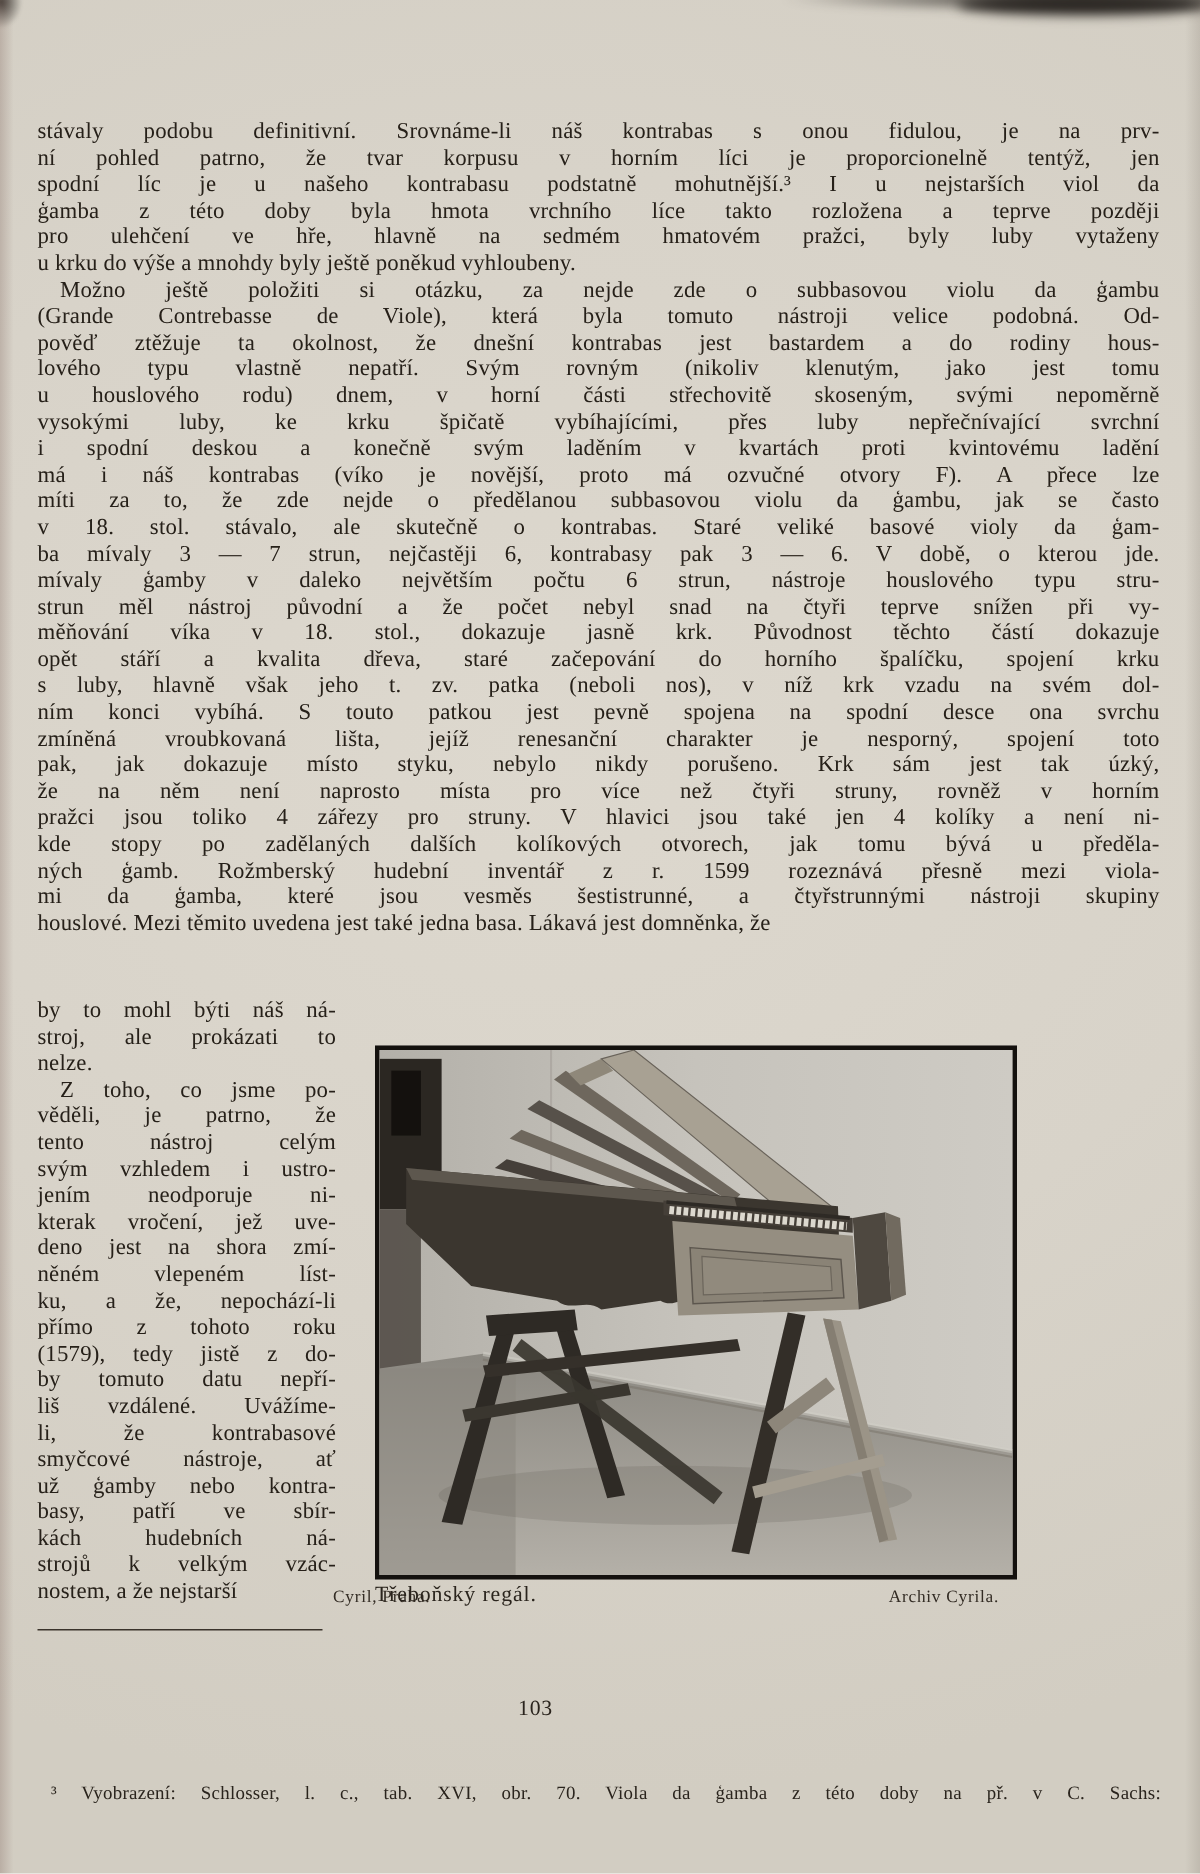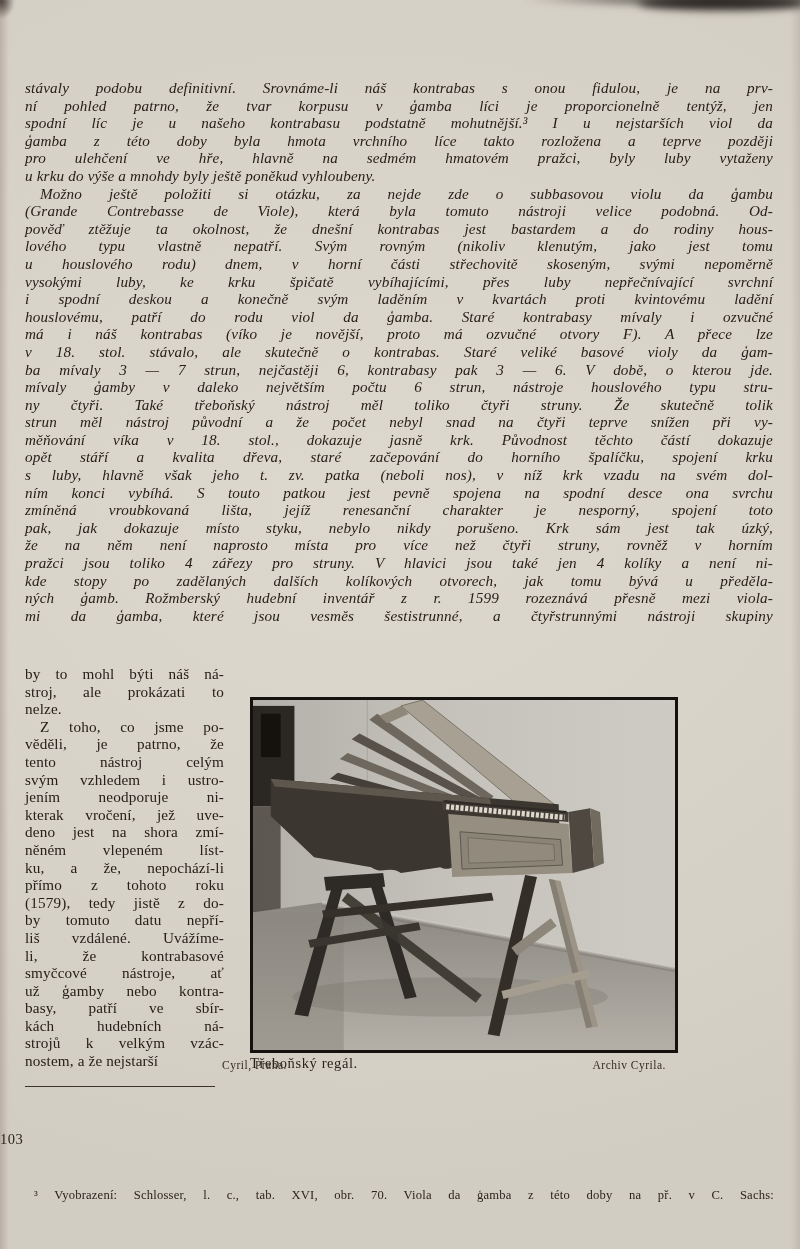--- a/index.html
+++ b/index.html
@@ -24,7 +24,7 @@
     background:radial-gradient(ellipse at 20% 20%, rgba(30,26,22,.85), rgba(30,26,22,0) 70%);
     filter:blur(1px);}
   
-  .main-text{position:absolute;left:25px;top:79px;width:748px;font-style:italic;}
+  .main-text{position:absolute;left:25px;top:79px;width:748px;}
   .col-text{position:absolute;left:25px;top:665px;width:199px;}
   .tline{
     font-size:15.2px;line-height:17.6px;letter-spacing:.15px;

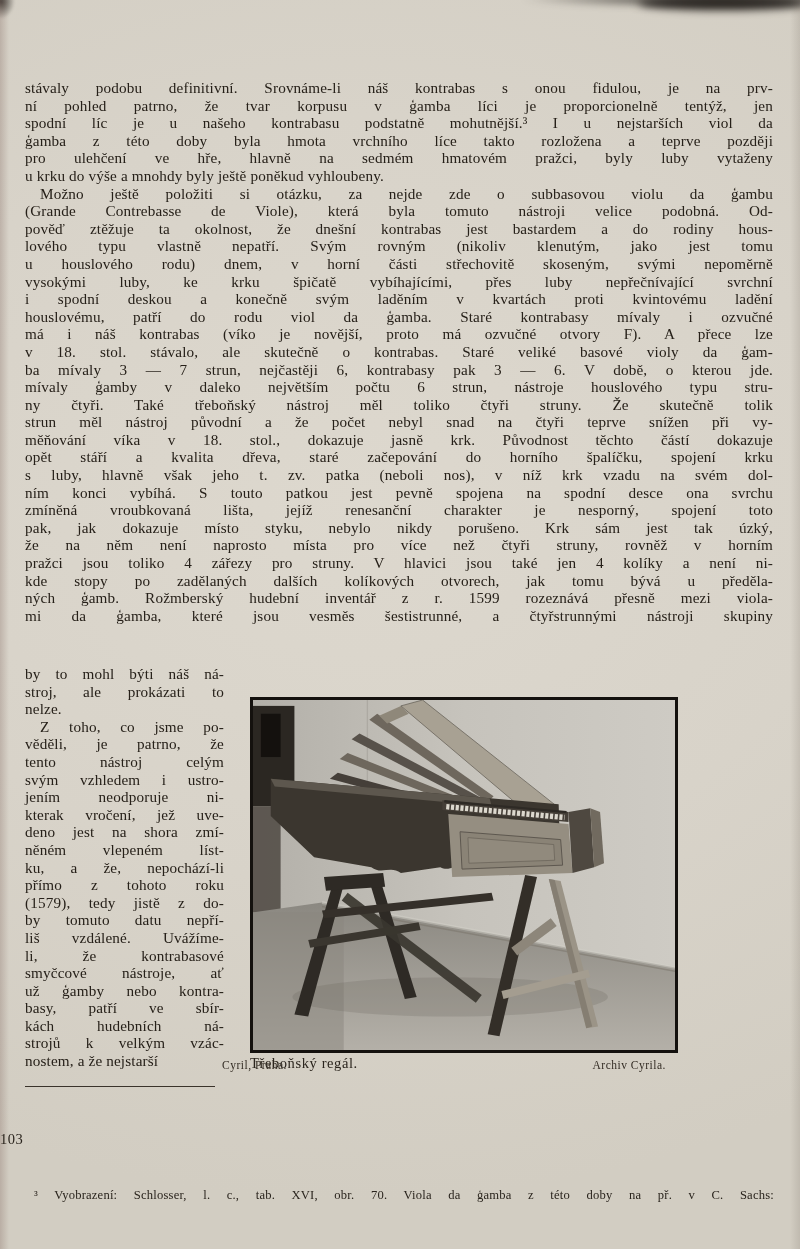--- a/index.html
+++ b/index.html
@@ -62,7 +62,7 @@
 
 <div id="main-text" class="main-text">
     <div class="tline">stávaly podobu definitivní. Srovnáme-li náš kontrabas s onou fidulou, je na prv-</div>
-    <div class="tline">ní pohled patrno, že tvar korpusu v ģamba líci je proporcionelně tentýž, jen</div>
+    <div class="tline">ní pohled patrno, že tvar korpusu v horním líci je proporcionelně tentýž, jen</div>
     <div class="tline">spodní líc je u našeho kontrabasu podstatně mohutnější.³ I u nejstarších viol da</div>
     <div class="tline">ģamba z této doby byla hmota vrchního líce takto rozložena a teprve později</div>
     <div class="tline">pro ulehčení ve hře, hlavně na sedmém hmatovém pražci, byly luby vytaženy</div>

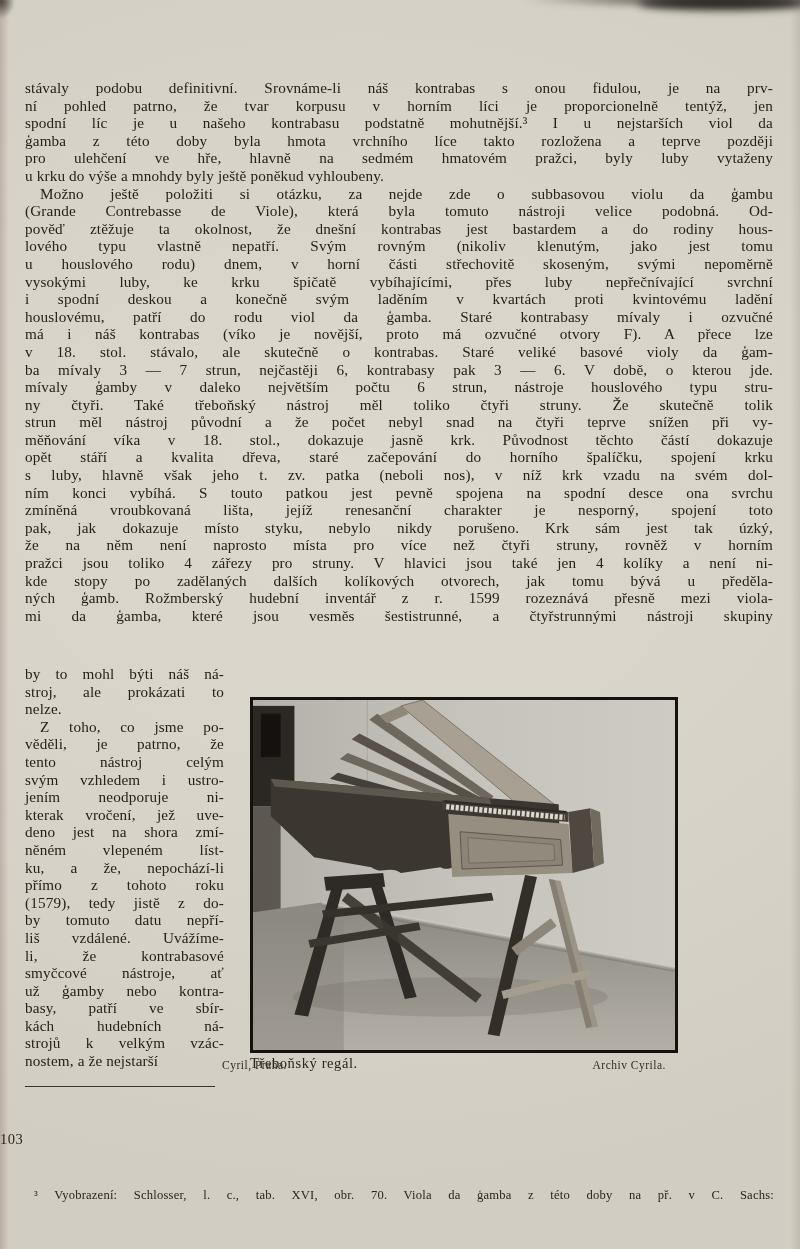--- a/index.html
+++ b/index.html
@@ -74,7 +74,6 @@
     <div class="tline">u houslového rodu) dnem, v horní části střechovitě skoseným, svými nepoměrně</div>
     <div class="tline">vysokými luby, ke krku špičatě vybíhajícími, přes luby nepřečnívající svrchní</div>
     <div class="tline">i spodní deskou a konečně svým laděním v kvartách proti kvintovému ladění</div>
-    <div class="tline">houslovému, patří do rodu viol da ģamba. Staré kontrabasy mívaly i ozvučné</div>
     <div class="tline">má i náš kontrabas (víko je novější, proto má ozvučné otvory F). A přece lze</div>
     <div class="tline">v 18. stol. stávalo, ale skutečně o kontrabas. Staré veliké basové violy da ģam-</div>
     <div class="tline">ba mívaly 3 — 7 strun, nejčastěji 6, kontrabasy pak 3 — 6. V době, o kterou jde.</div>

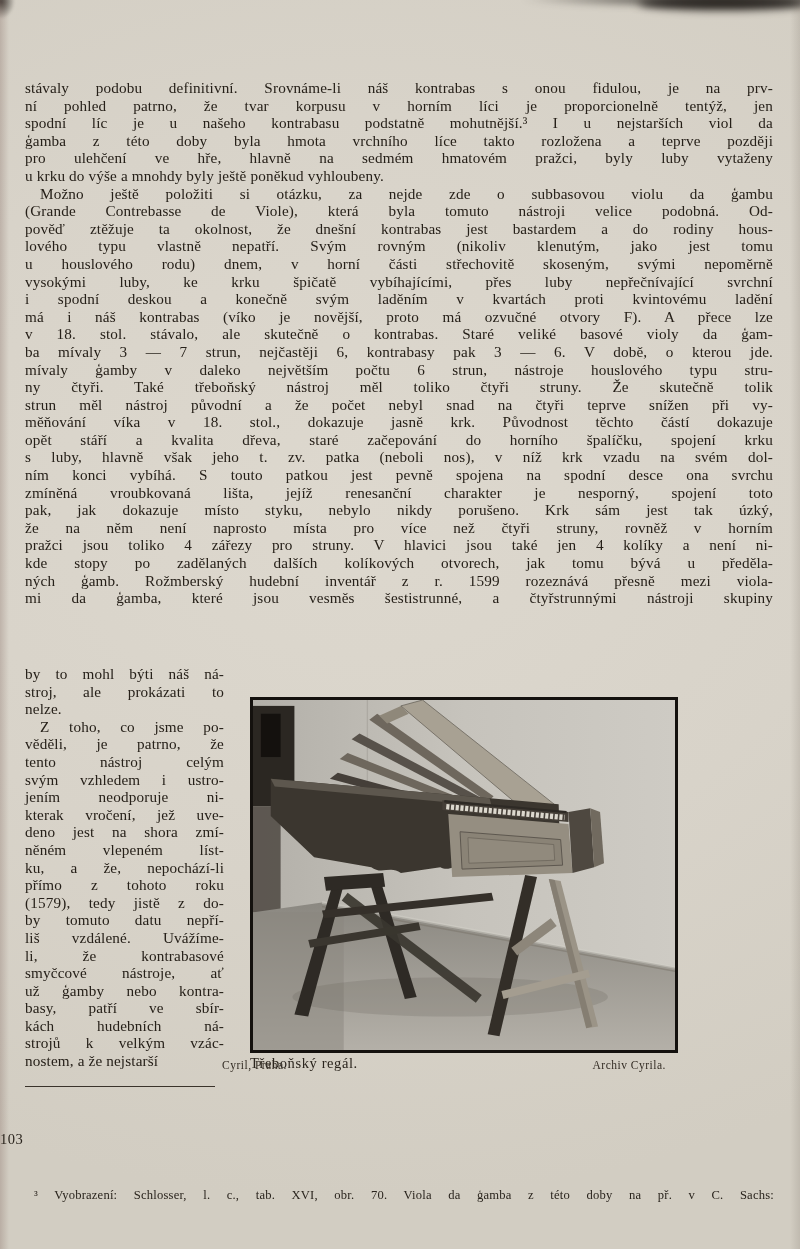--- a/index.html
+++ b/index.html
@@ -75,6 +75,7 @@
     <div class="tline">vysokými luby, ke krku špičatě vybíhajícími, přes luby nepřečnívající svrchní</div>
     <div class="tline">i spodní deskou a konečně svým laděním v kvartách proti kvintovému ladění</div>
     <div class="tline">má i náš kontrabas (víko je novější, proto má ozvučné otvory F). A přece lze</div>
+    <div class="tline">míti za to, že zde nejde o předělanou subbasovou violu da ģambu, jak se často</div>
     <div class="tline">v 18. stol. stávalo, ale skutečně o kontrabas. Staré veliké basové violy da ģam-</div>
     <div class="tline">ba mívaly 3 — 7 strun, nejčastěji 6, kontrabasy pak 3 — 6. V době, o kterou jde.</div>
     <div class="tline">mívaly ģamby v daleko největším počtu 6 strun, nástroje houslového typu stru-</div>

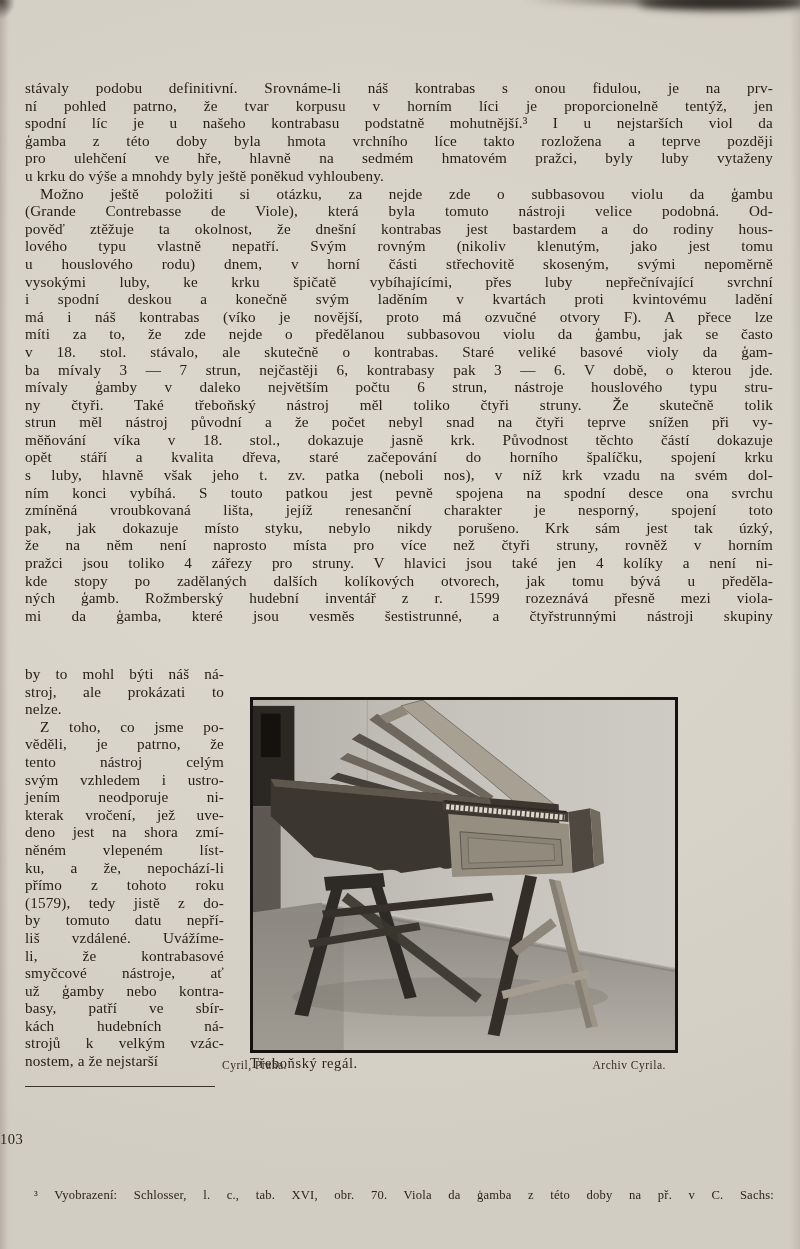--- a/index.html
+++ b/index.html
@@ -79,7 +79,6 @@
     <div class="tline">v 18. stol. stávalo, ale skutečně o kontrabas. Staré veliké basové violy da ģam-</div>
     <div class="tline">ba mívaly 3 — 7 strun, nejčastěji 6, kontrabasy pak 3 — 6. V době, o kterou jde.</div>
     <div class="tline">mívaly ģamby v daleko největším počtu 6 strun, nástroje houslového typu stru-</div>
-    <div class="tline">ny čtyři. Také třeboňský nástroj měl toliko čtyři struny. Že skutečně tolik</div>
     <div class="tline">strun měl nástroj původní a že počet nebyl snad na čtyři teprve snížen při vy-</div>
     <div class="tline">měňování víka v 18. stol., dokazuje jasně krk. Původnost těchto částí dokazuje</div>
     <div class="tline">opět stáří a kvalita dřeva, staré začepování do horního špalíčku, spojení krku</div>

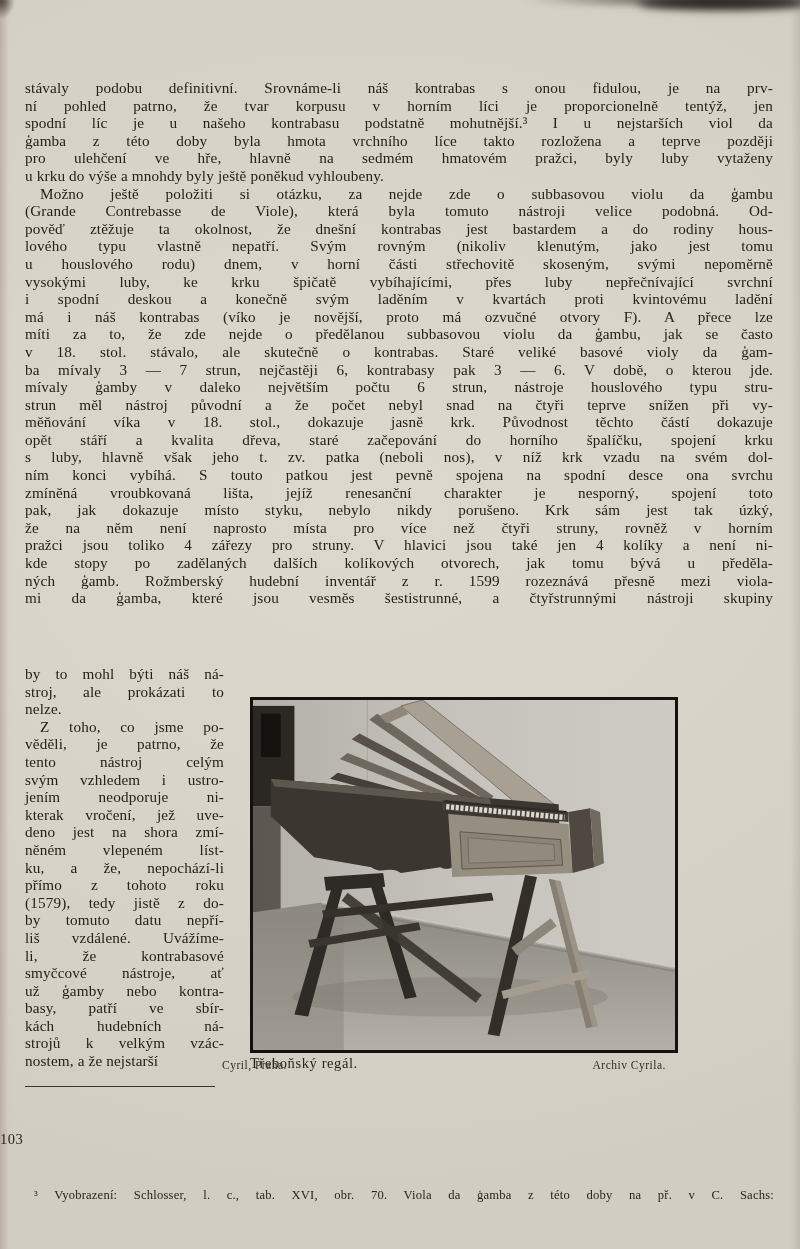--- a/index.html
+++ b/index.html
@@ -91,6 +91,7 @@
     <div class="tline">kde stopy po zadělaných dalších kolíkových otvorech, jak tomu bývá u předěla-</div>
     <div class="tline">ných ģamb. Rožmberský hudební inventář z r. 1599 rozeznává přesně mezi viola-</div>
     <div class="tline">mi da ģamba, které jsou vesměs šestistrunné, a čtyřstrunnými nástroji skupiny</div>
+    <div class="tline last">houslové. Mezi těmito uvedena jest také jedna basa. Lákavá jest domněnka, že</div>
   </div>
 
 <div id="col-text" class="col-text">

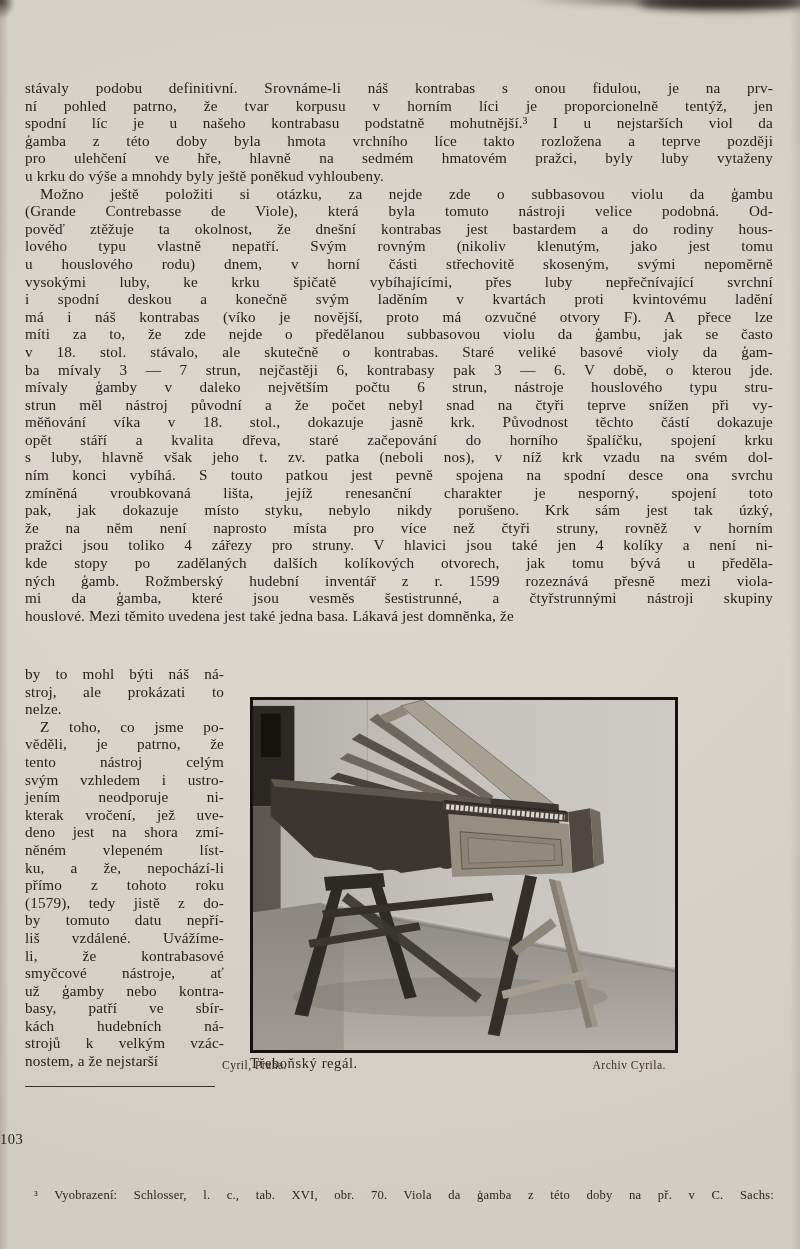--- a/index.html
+++ b/index.html
@@ -48,7 +48,7 @@
   .fnline{font-size:12.6px;line-height:14.6px;letter-spacing:.2px;color:#2a241d;}
   .fnline.j{text-align:justify;text-align-last:justify;padding-left:24px;}
   
-  .page-number{position:absolute;left:0;top:1131px;width:714px;text-align:left;
+  .page-number{position:absolute;left:0;top:1131px;width:714px;text-align:center;
     font-size:14.5px;letter-spacing:.5px;color:#2a241d;}
 </style>
 </head>

